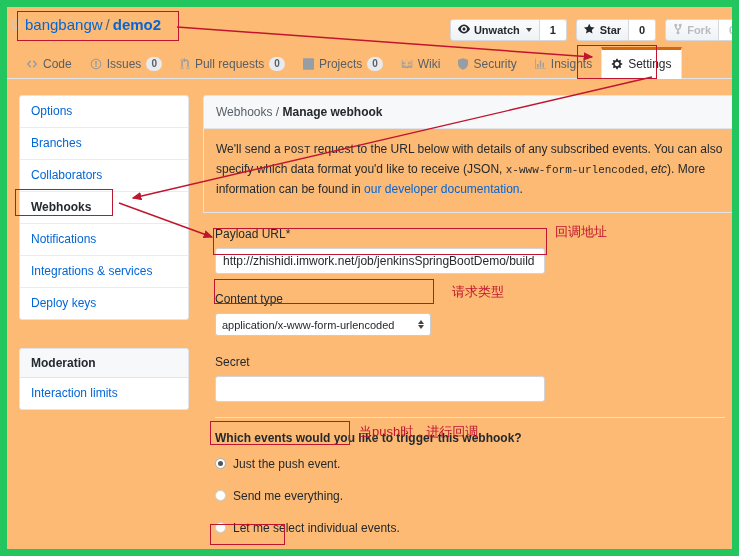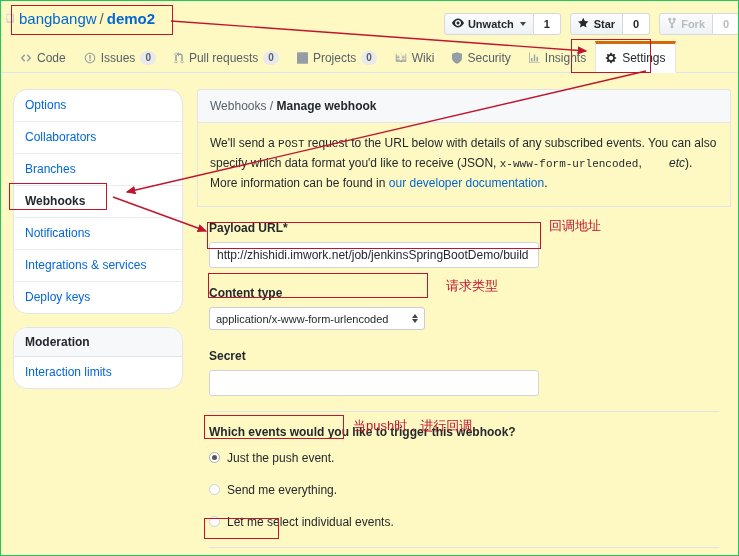--- a/index.html
+++ b/index.html
@@ -18,8 +18,8 @@
     width: 739px;
     height: 556px;
     overflow: hidden;
-    background: #fef9c3;
-    border: 1px solid #22c55e;
+    background: #fdba74;
+    border: 7px solid #22c55e;
     box-sizing: border-box;
   }
 

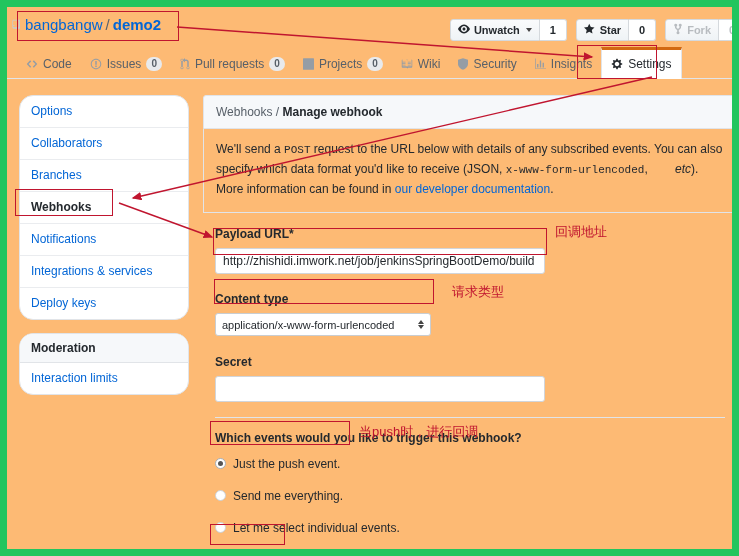--- a/index.html
+++ b/index.html
@@ -152,10 +152,10 @@
   }
   .menu-box {
     border: 1px solid #e1e4e8;
-    border-radius: 14px;
+    border-radius: 3px;
     background: #fff;
     overflow: hidden;
-    margin-bottom: 13px;
+    margin-bottom: 28px;
   }
   .menu-head {
     padding: 7px 11px;

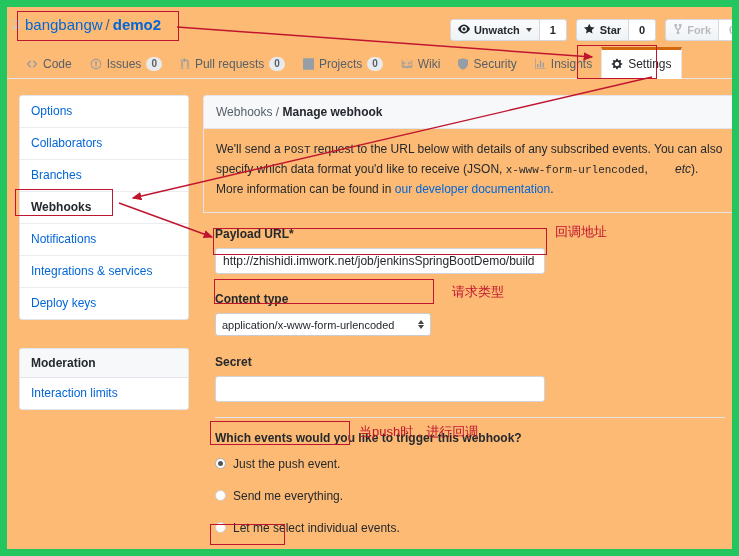--- a/index.html
+++ b/index.html
@@ -464,8 +464,8 @@
   <div class="sidebar">
     <div class="menu-box">
       <a class="menu-item">Options</a>
+      <a class="menu-item">Branches</a>
       <a class="menu-item">Collaborators</a>
-      <a class="menu-item">Branches</a>
       <a class="menu-item selected">Webhooks</a>
       <a class="menu-item">Notifications</a>
       <a class="menu-item">Integrations &amp; services</a>

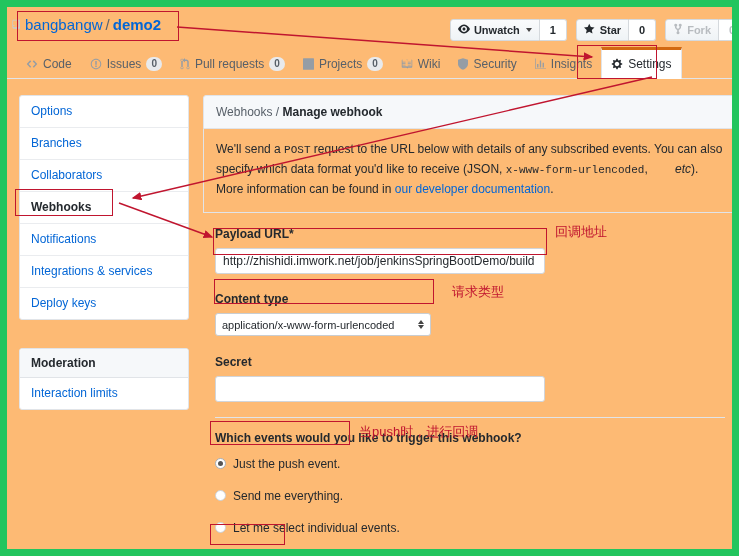--- a/index.html
+++ b/index.html
@@ -211,7 +211,7 @@
     font-family: "Liberation Mono", monospace;
     font-size: 11px;
   }
-  .desc-box em { font-style: italic; margin-left: 24px; }
+  .desc-box em { font-style: italic; }
   .desc-box a { color: #0366d6; text-decoration: none; }
 
   .form-area { padding: 14px 12px 0 12px; }

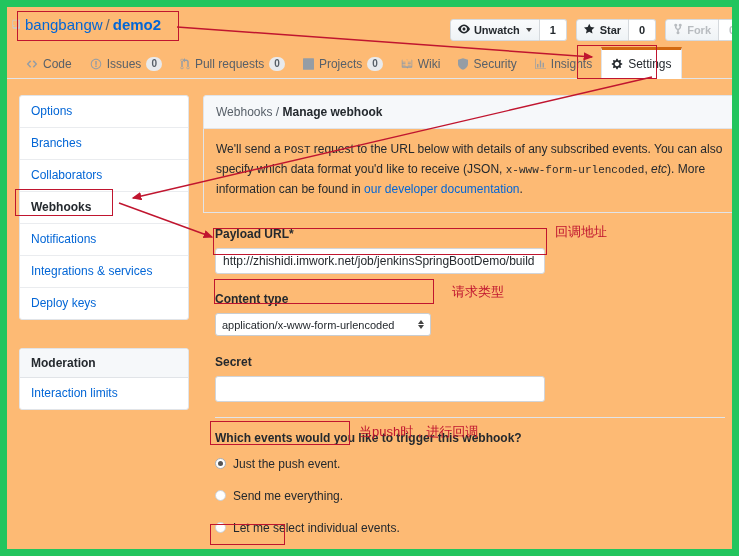--- a/index.html
+++ b/index.html
@@ -221,7 +221,6 @@
     margin-bottom: 6px;
     display: block;
     line-height: 15px;
-    font-weight: bold;
   }
   .field-label .req { color: #24292e; }
   .text-input {

